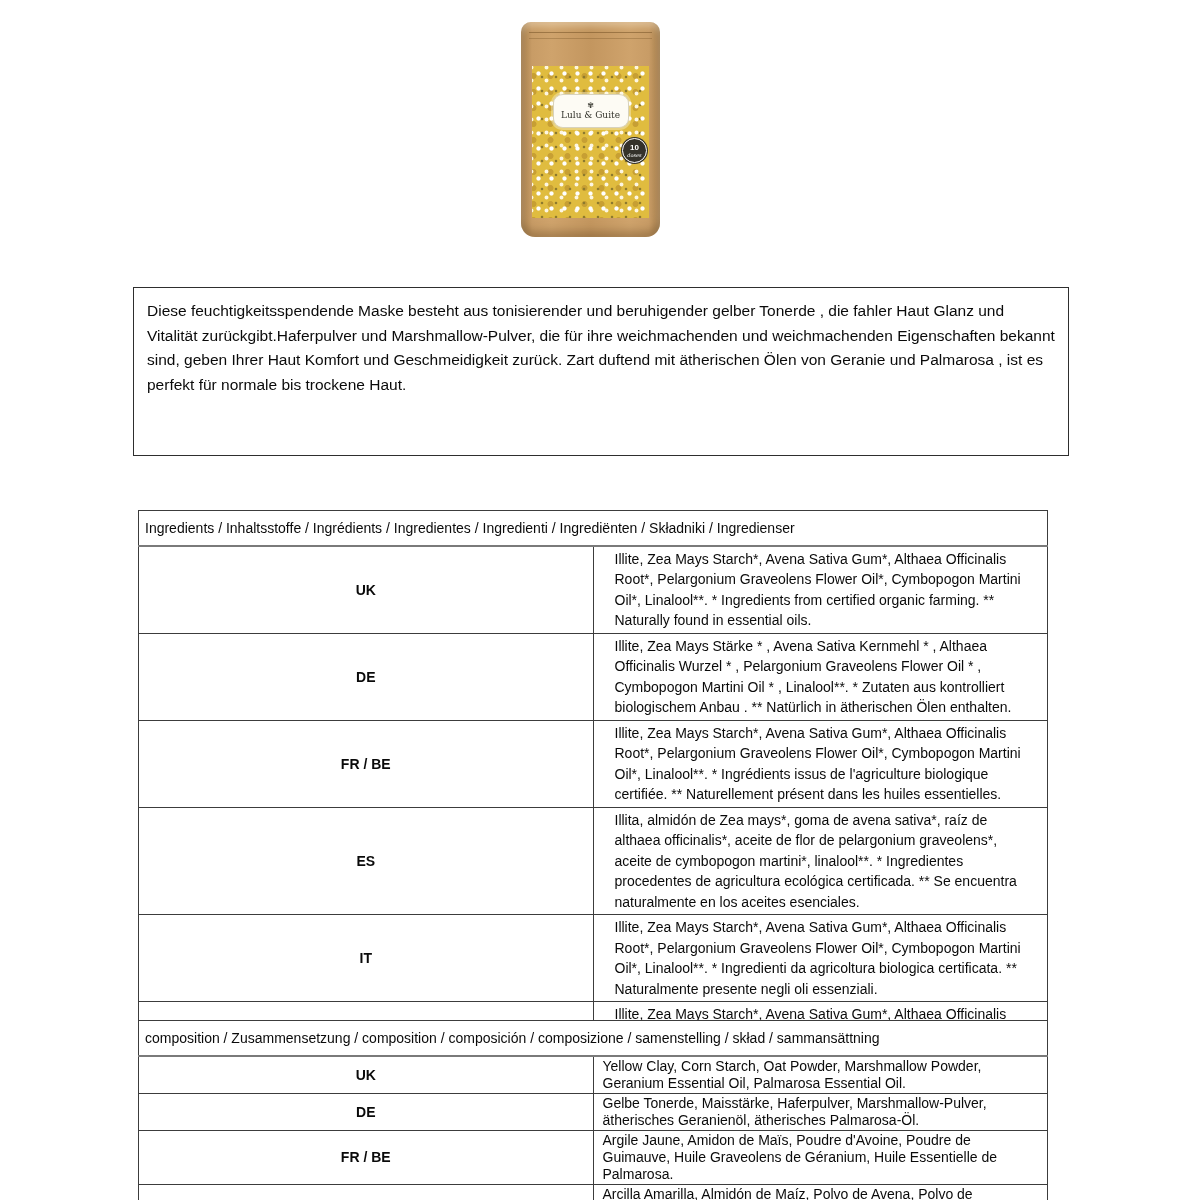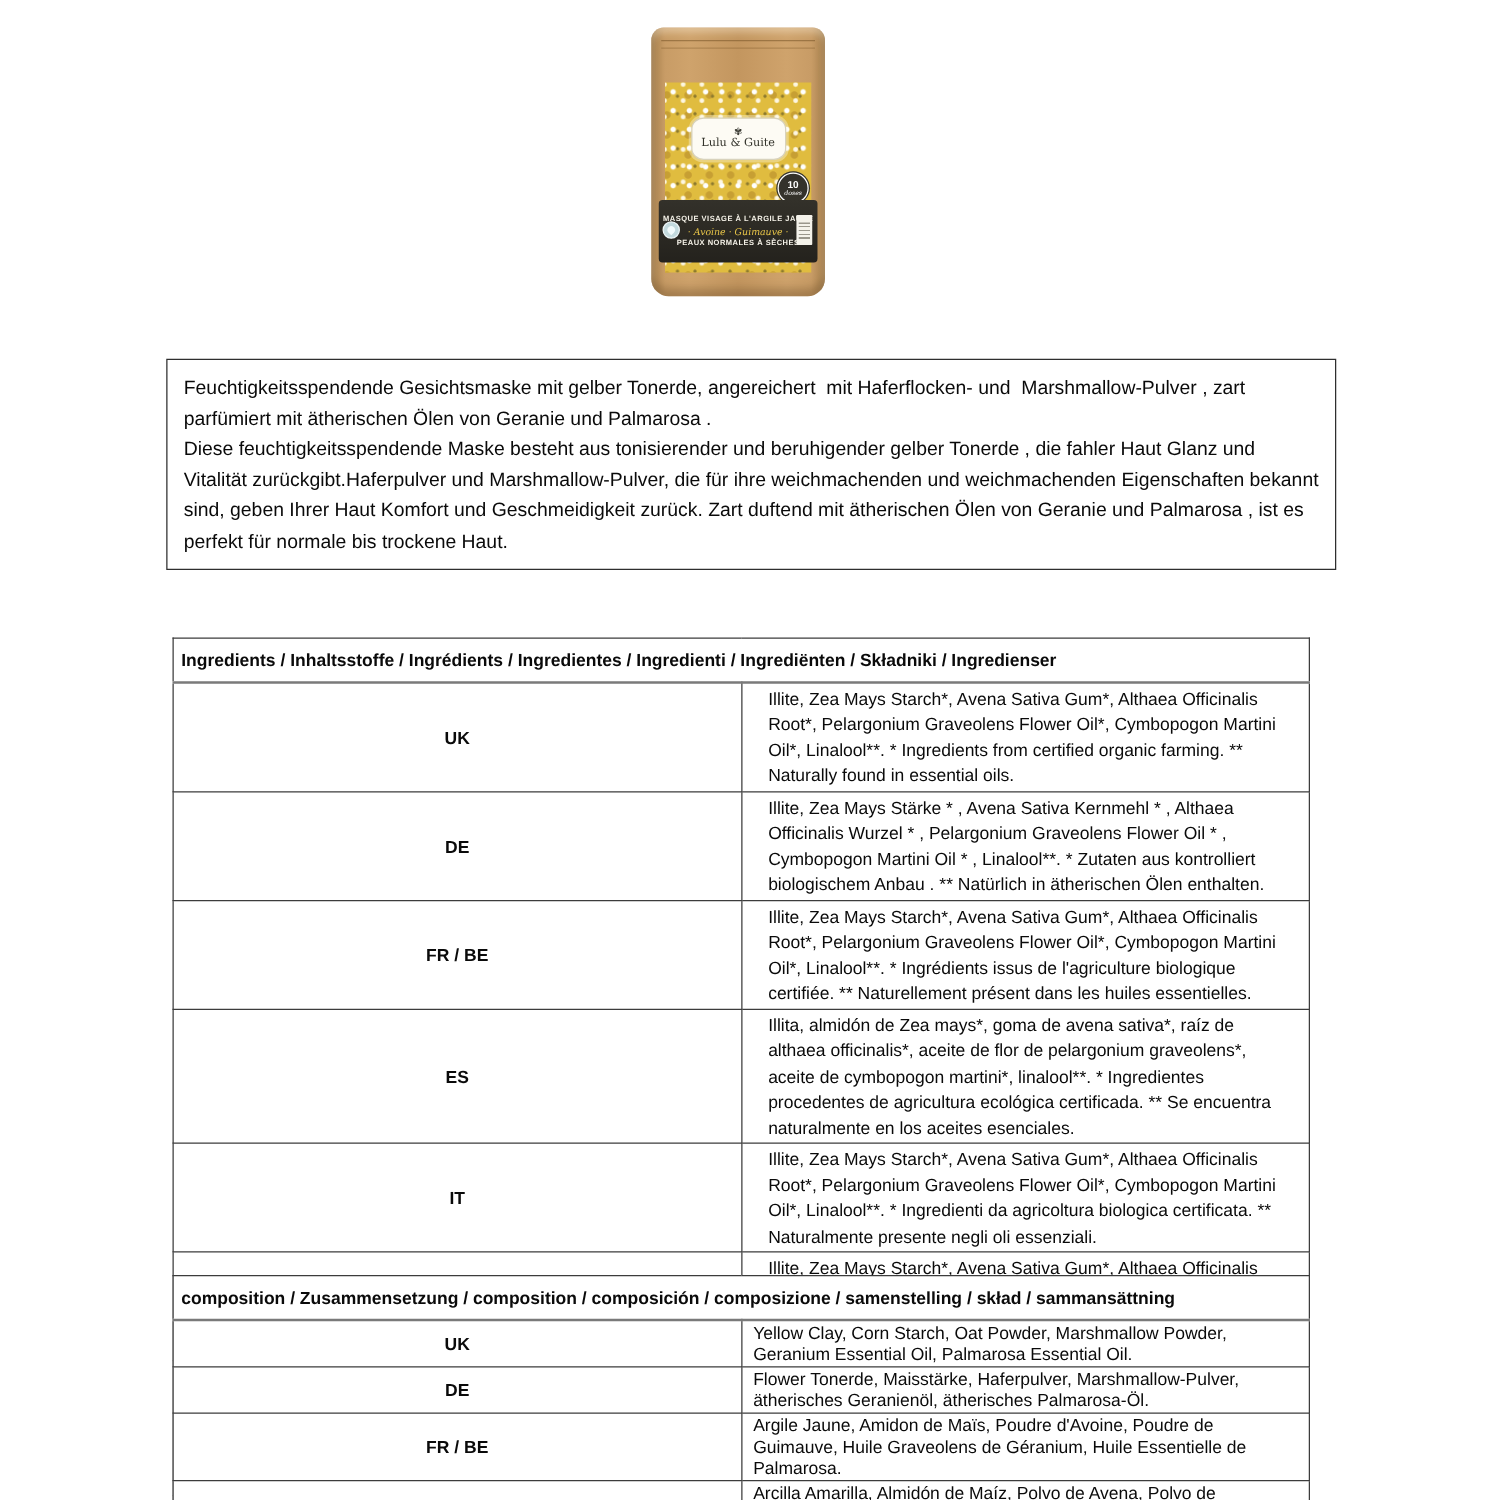--- a/index.html
+++ b/index.html
@@ -105,15 +105,6 @@
         <span class="d1">10</span>
         <span class="d2">doses</span>
       </div>
-      <div class="band">
-        <div class="band-line1">MASQUE VISAGE À L'ARGILE JAUNE</div>
-        <div class="band-line2">· Avoine · Guimauve ·</div>
-        <div class="band-line3">PEAUX NORMALES À SÈCHES</div>
-        <span class="left-badge">
-            <i class="drop"></i>
-          </span>
-        <span class="cert-badge"></span>
-      </div>
     </div>
   </div>
 

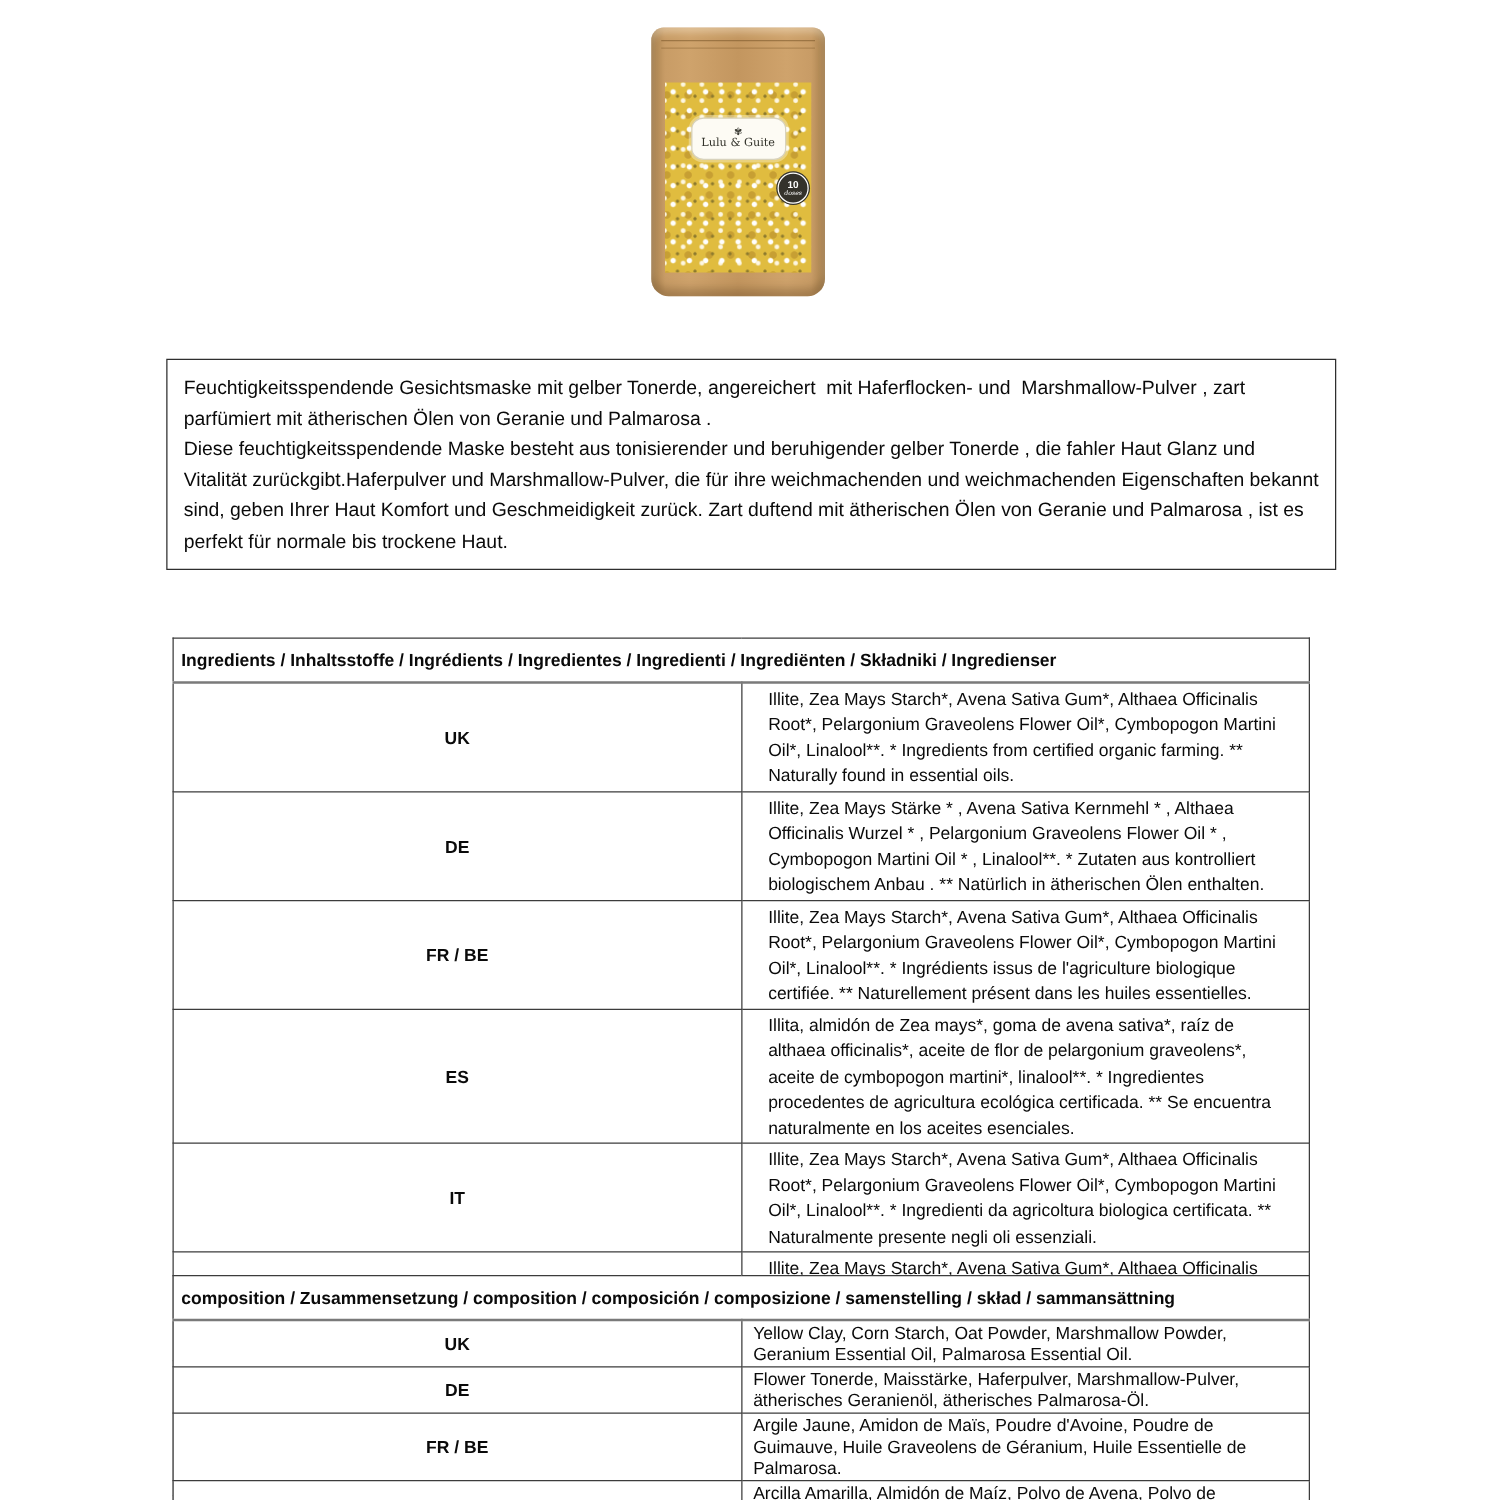--- a/index.html
+++ b/index.html
@@ -109,7 +109,6 @@
   </div>
 
   <div class="description-box">
-    <p>Feuchtigkeitsspendende Gesichtsmaske mit gelber Tonerde, angereichert  mit Haferflocken- und  Marshmallow-Pulver , zart parfümiert mit ätherischen Ölen von Geranie und Palmarosa .</p>
     <p>Diese feuchtigkeitsspendende Maske besteht aus tonisierender und beruhigender gelber Tonerde , die fahler Haut Glanz und Vitalität zurückgibt.Haferpulver und Marshmallow-Pulver, die für ihre weichmachenden und weichmachenden Eigenschaften bekannt sind, geben Ihrer Haut Komfort und Geschmeidigkeit zurück. Zart duftend mit ätherischen Ölen von Geranie und Palmarosa , ist es perfekt für normale bis trockene Haut.</p>
   </div>
 

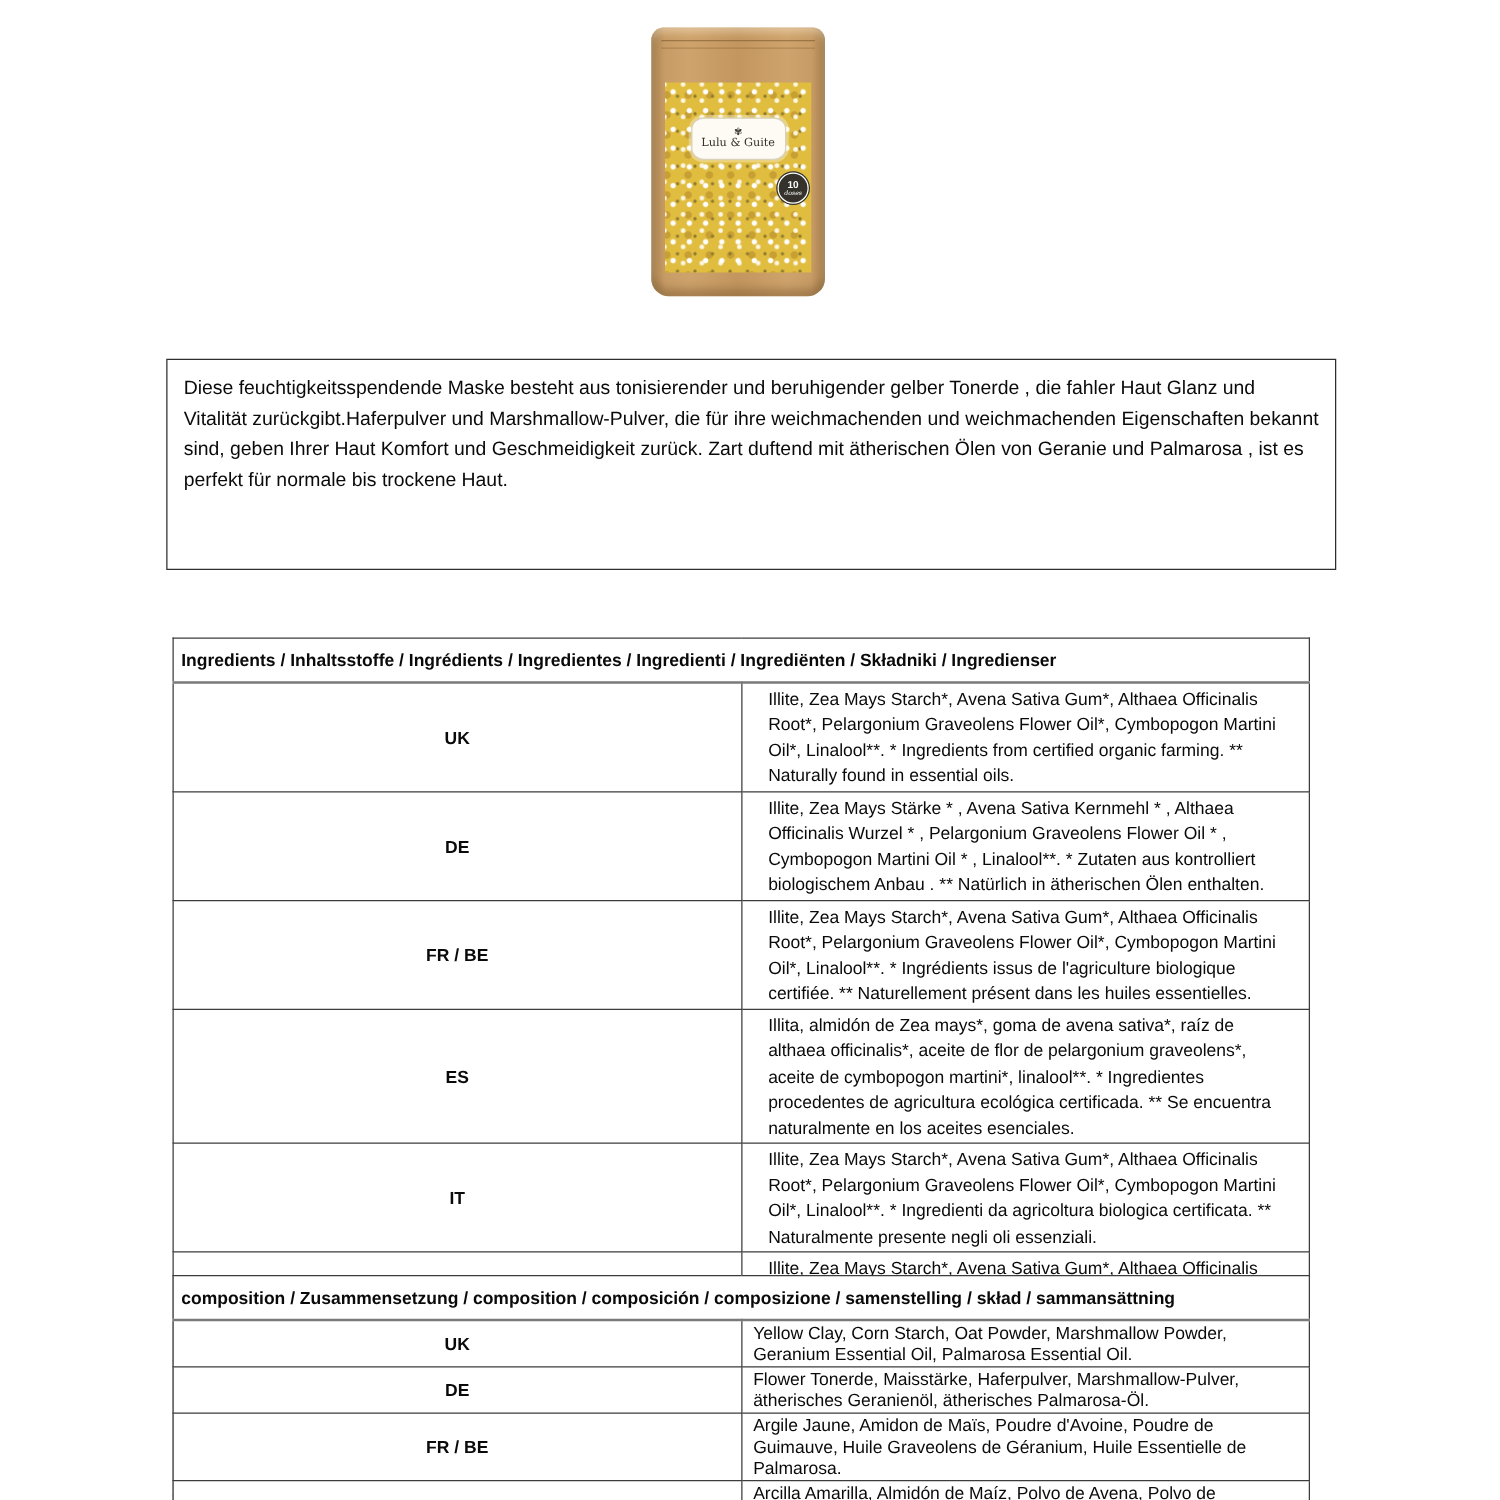--- a/index.html
+++ b/index.html
@@ -81,7 +81,7 @@
   .composition-table { top: 1020px; font-size: 13.5px; }
   table.lang-table td, table.lang-table th { border: 1.4px solid #3c3c3c; vertical-align: middle; }
   table.lang-table th.table-header {
-    text-align: left; font-weight: bold; padding: 1px 6px; height: 35px;
+    text-align: left; font-weight: normal; padding: 1px 6px; height: 35px;
     border-bottom: 2.6px solid #7a7a7a; font-size: 14px;
   }
   .composition-table th.table-header { border-bottom: 1.8px solid #3c3c3c; font-size: 13.5px; }

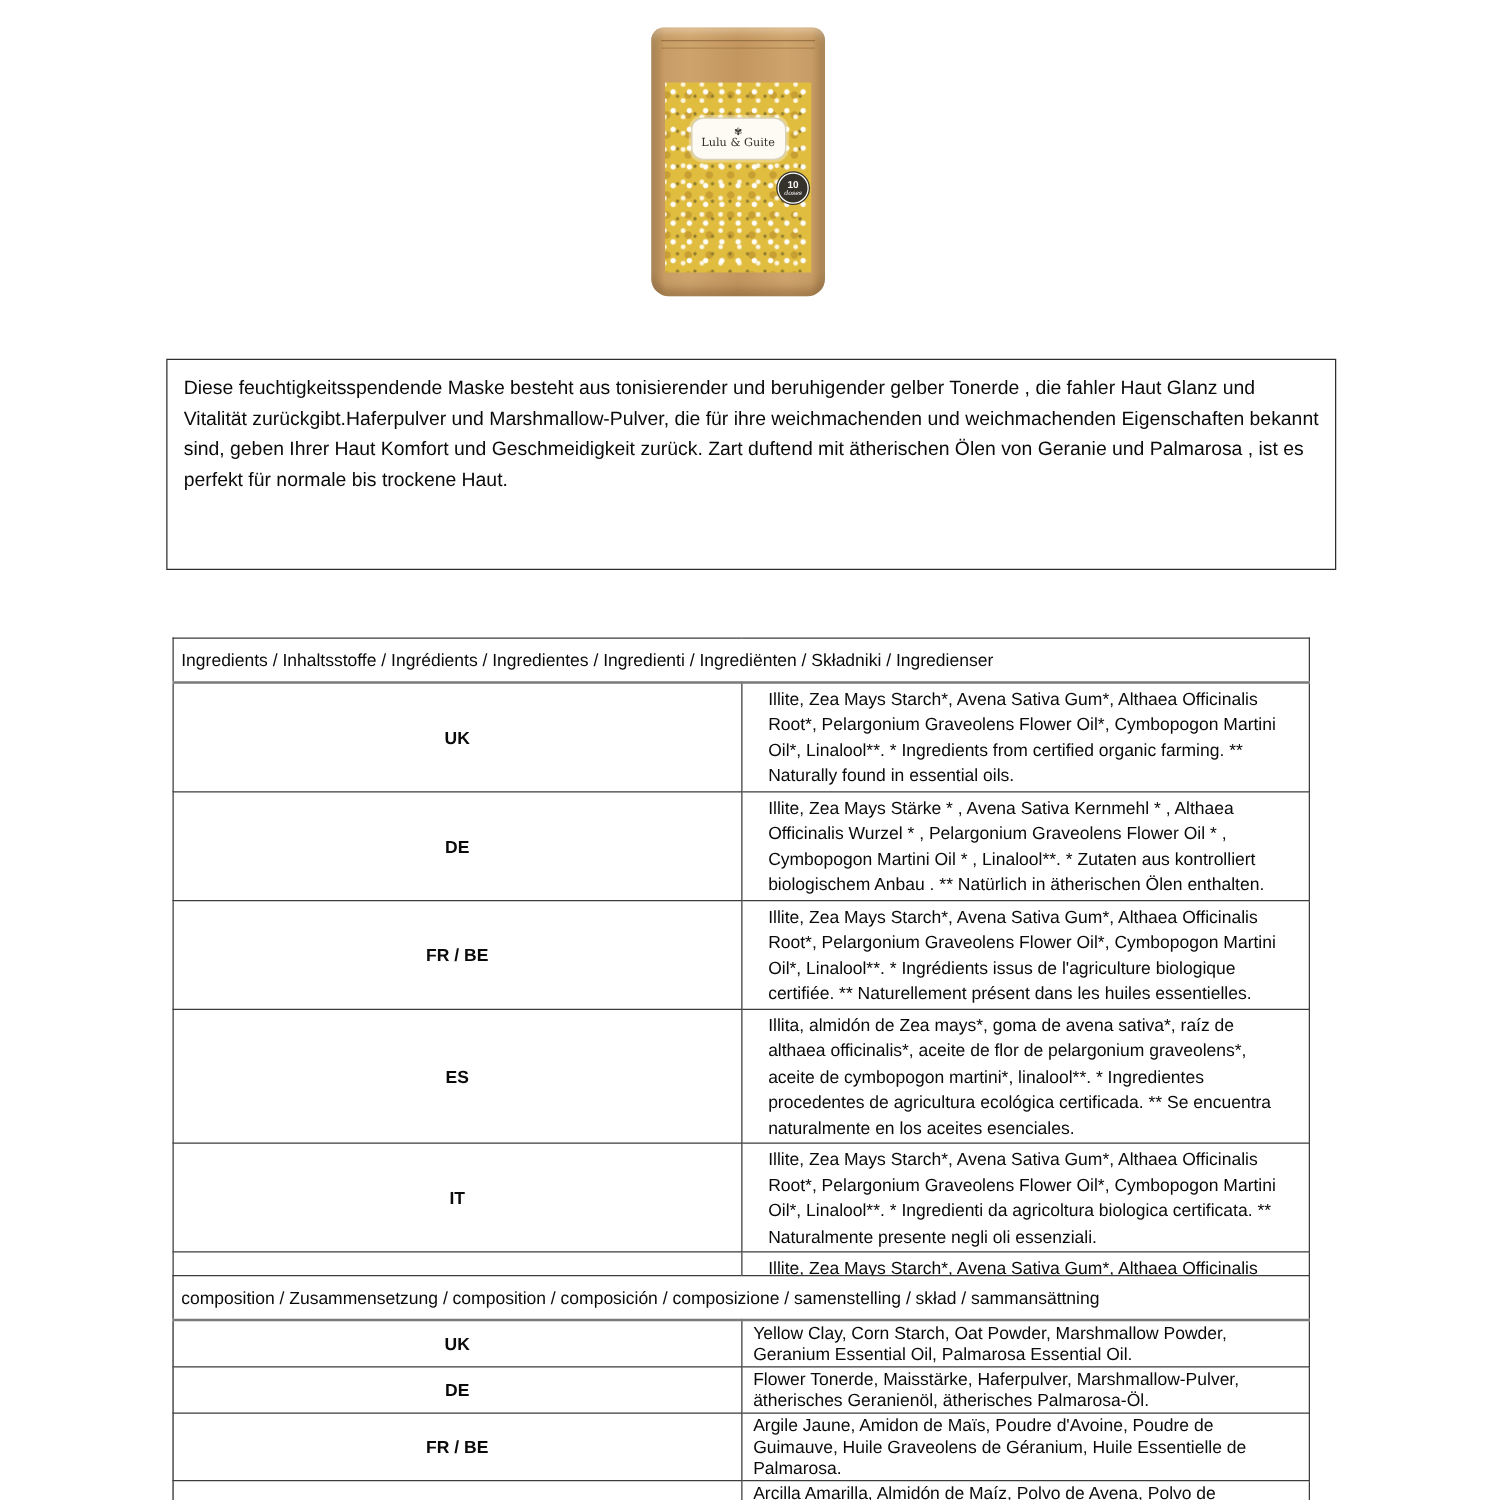--- a/index.html
+++ b/index.html
@@ -167,7 +167,7 @@
         </tr>
         <tr>
           <td class="lang-cell">DE</td>
-          <td class="text-cell">Flower Tonerde, Maisstärke, Haferpulver, Marshmallow-Pulver, ätherisches Geranienöl, ätherisches Palmarosa-Öl.</td>
+          <td class="text-cell">Gelbe Tonerde, Maisstärke, Haferpulver, Marshmallow-Pulver, ätherisches Geranienöl, ätherisches Palmarosa-Öl.</td>
         </tr>
         <tr>
           <td class="lang-cell">FR / BE</td>

